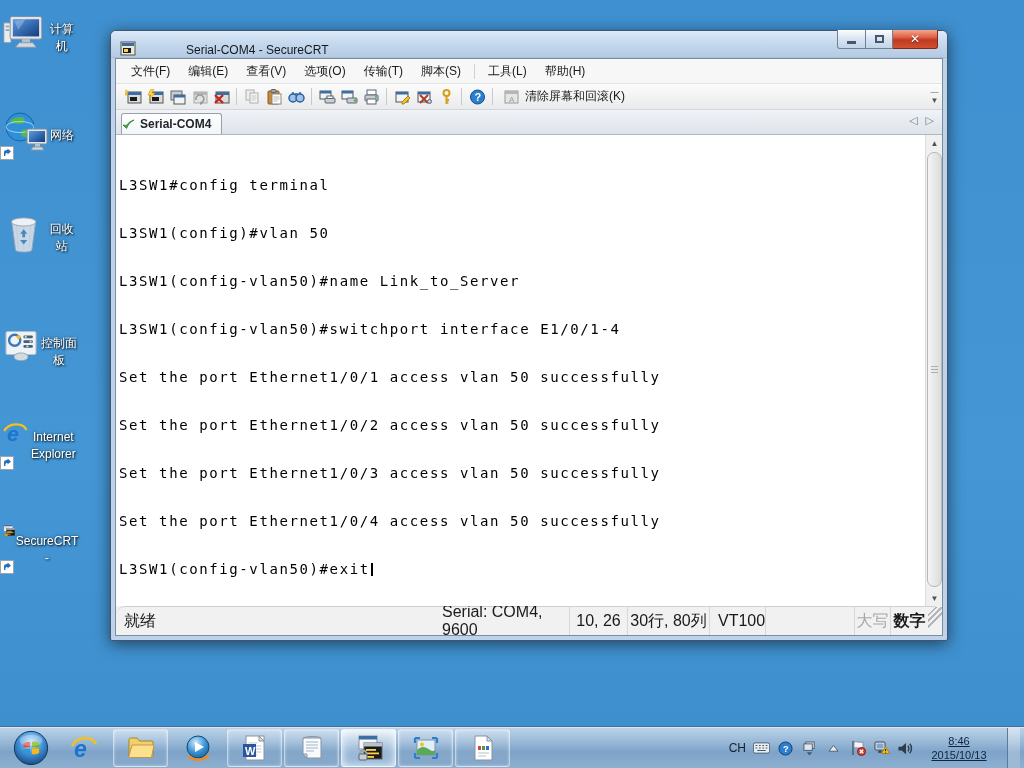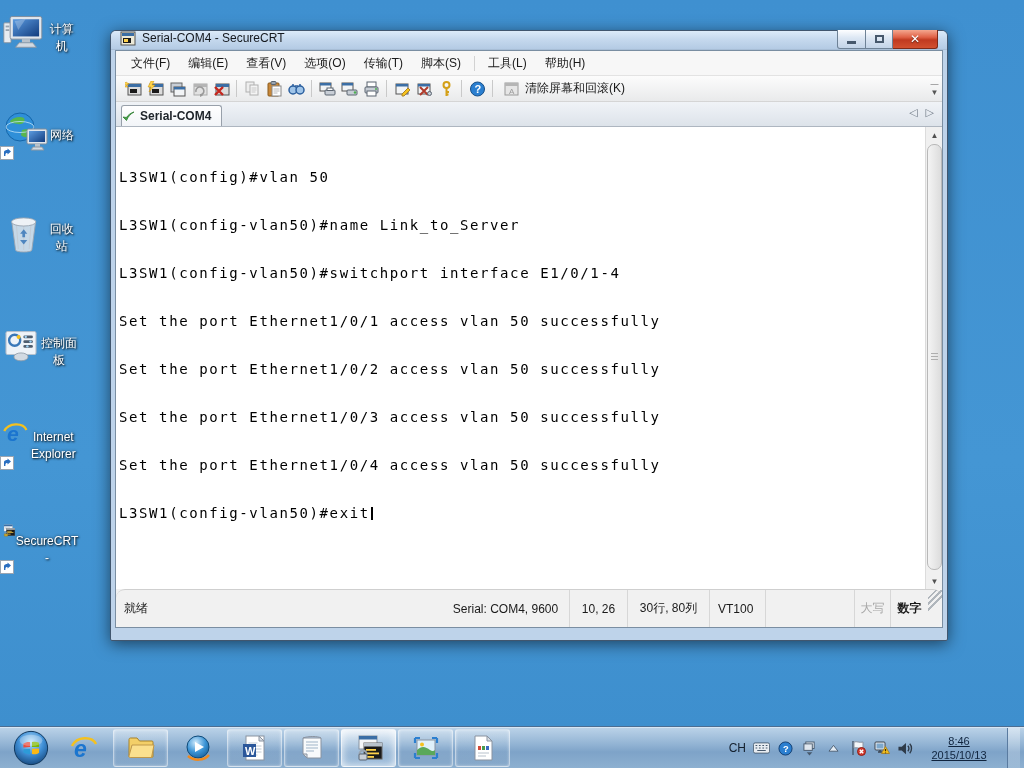--- a/index.html
+++ b/index.html
@@ -22,9 +22,9 @@
   .win { position:absolute; left:110px; top:30px; width:838px; height:611px;
     background:#bed3ea; border:1px solid #41566e; border-radius:6px 6px 2px 2px;
     box-shadow:0 3px 16px rgba(0,0,0,.55); }
-  .titlebar { height:19px; display:flex; align-items:flex-start; padding-left:9px;
+  .titlebar { height:27px; display:flex; align-items:flex-end; padding-left:9px;
     background:linear-gradient(#dcebf9, #c6d9ee 45%, #b4cbe4);
-    border-radius:5px 5px 0 0; border-bottom:1px solid #a8bed6; position:relative; }
+    border-radius:5px 5px 0 0; border-bottom:1px solid #a8bed6; position:relative;gap:44px; }
   .titlebar .ticon { width:16px; height:16px; margin-right:6px; }
   .titlebar .ttext { font-size:12px; color:#15191e; }
   .winbtns { position:absolute; top:-1px; right:9px; display:flex; }

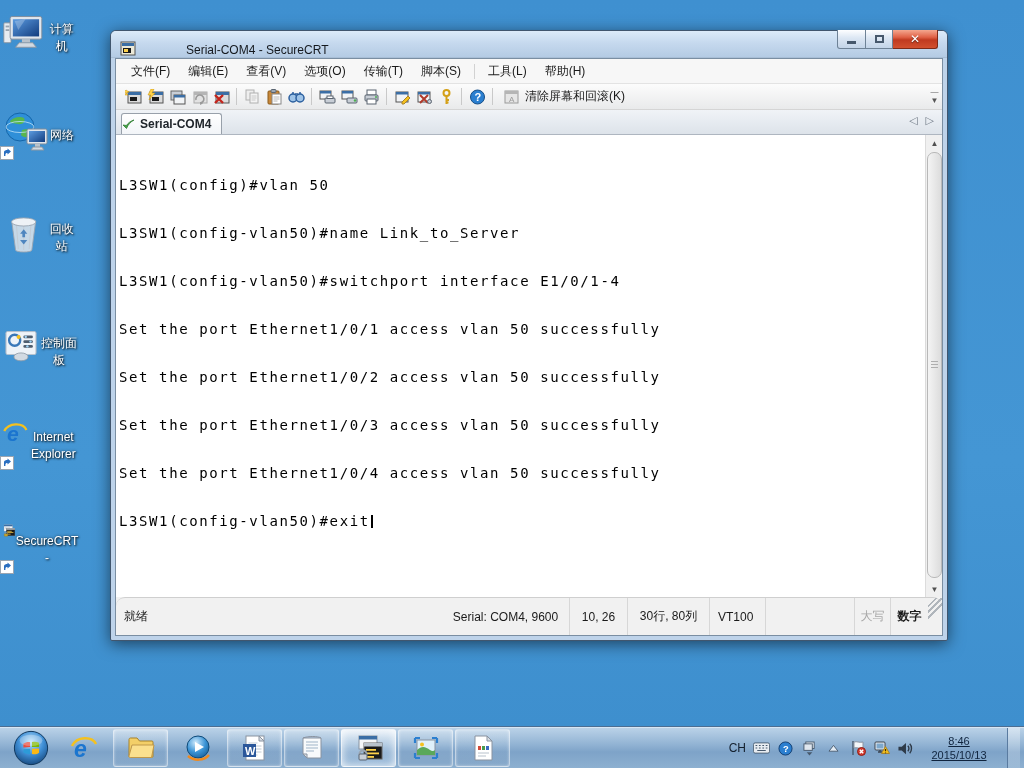--- a/index.html
+++ b/index.html
@@ -427,6 +427,7 @@
 
       <div class="termwrap">
         <div class="term">
+          <div class="tline">L3SW1#config terminal</div>
           <div class="tline">L3SW1(config)#vlan 50</div>
           <div class="tline">L3SW1(config-vlan50)#name Link_to_Server</div>
           <div class="tline">L3SW1(config-vlan50)#switchport interface E1/0/1-4</div>

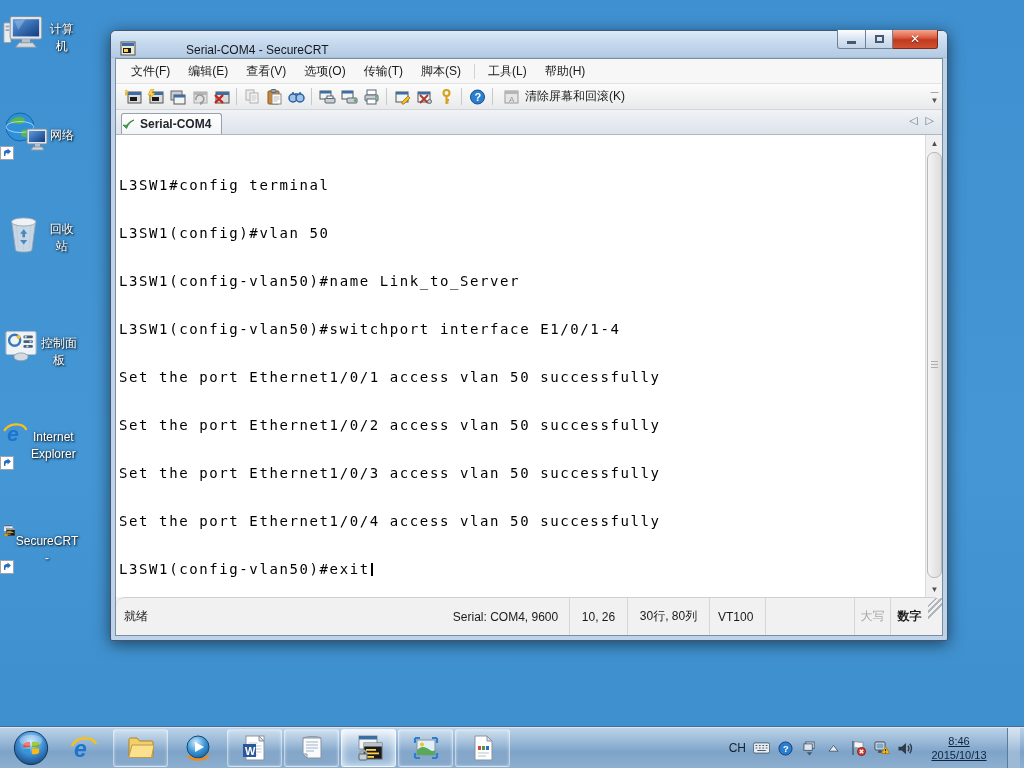--- a/index.html
+++ b/index.html
@@ -89,8 +89,8 @@
   .vthumb .grip { position:absolute; left:3px; right:3px; top:50%; height:7px; margin-top:-4px;
     background:repeating-linear-gradient(#aeaeae 0 1px, transparent 1px 3px); }
 
-  .statusbar { height:38px; background:#f1f1f1; border-top:1px solid #cfcfcf; display:flex;
-    align-items:stretch; font-size:12px; color:#1a1a1a;border-radius:9px; }
+  .statusbar { height:29px; background:#f1f1f1; border-top:1px solid #cfcfcf; display:flex;
+    align-items:stretch; font-size:16px; color:#1a1a1a;border-radius:9px; }
   .scell { display:flex; align-items:center; justify-content:center; border-right:1px solid #d7d7d7; }
   .scell.ready { flex:1; justify-content:flex-start; padding-left:8px; border-right:none; }
   .scell.w-serial { width:128px; } .scell.w-cur { width:58px; } .scell.w-size { width:82px; }

